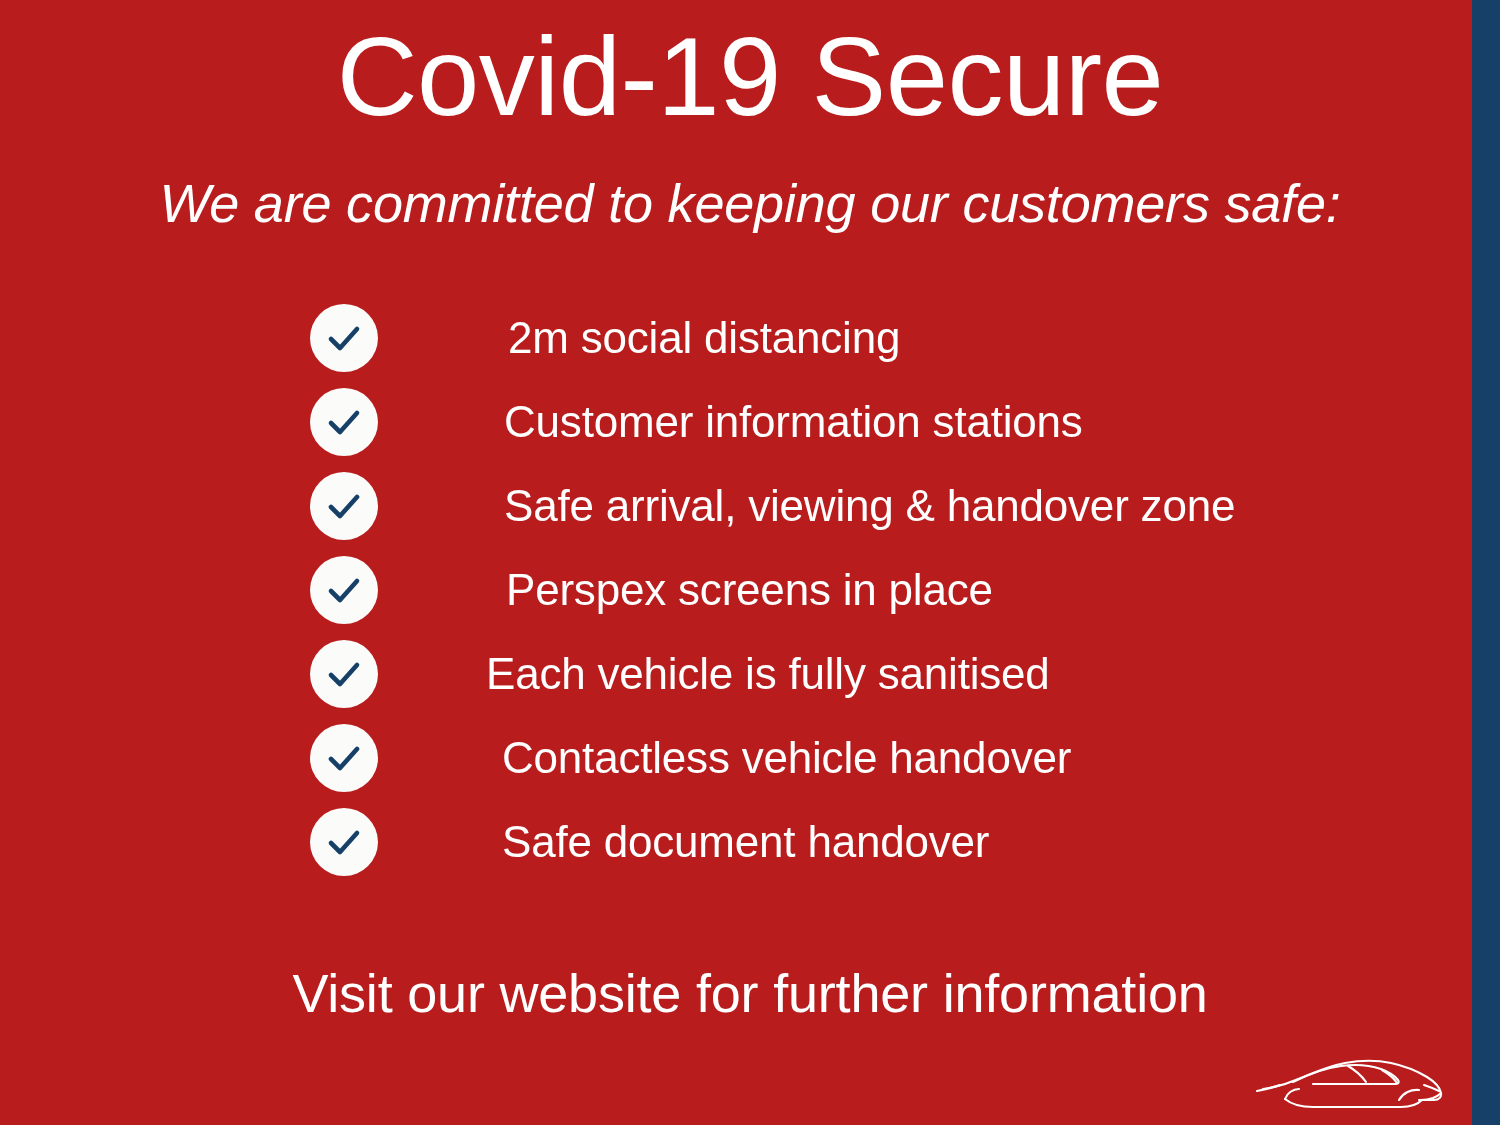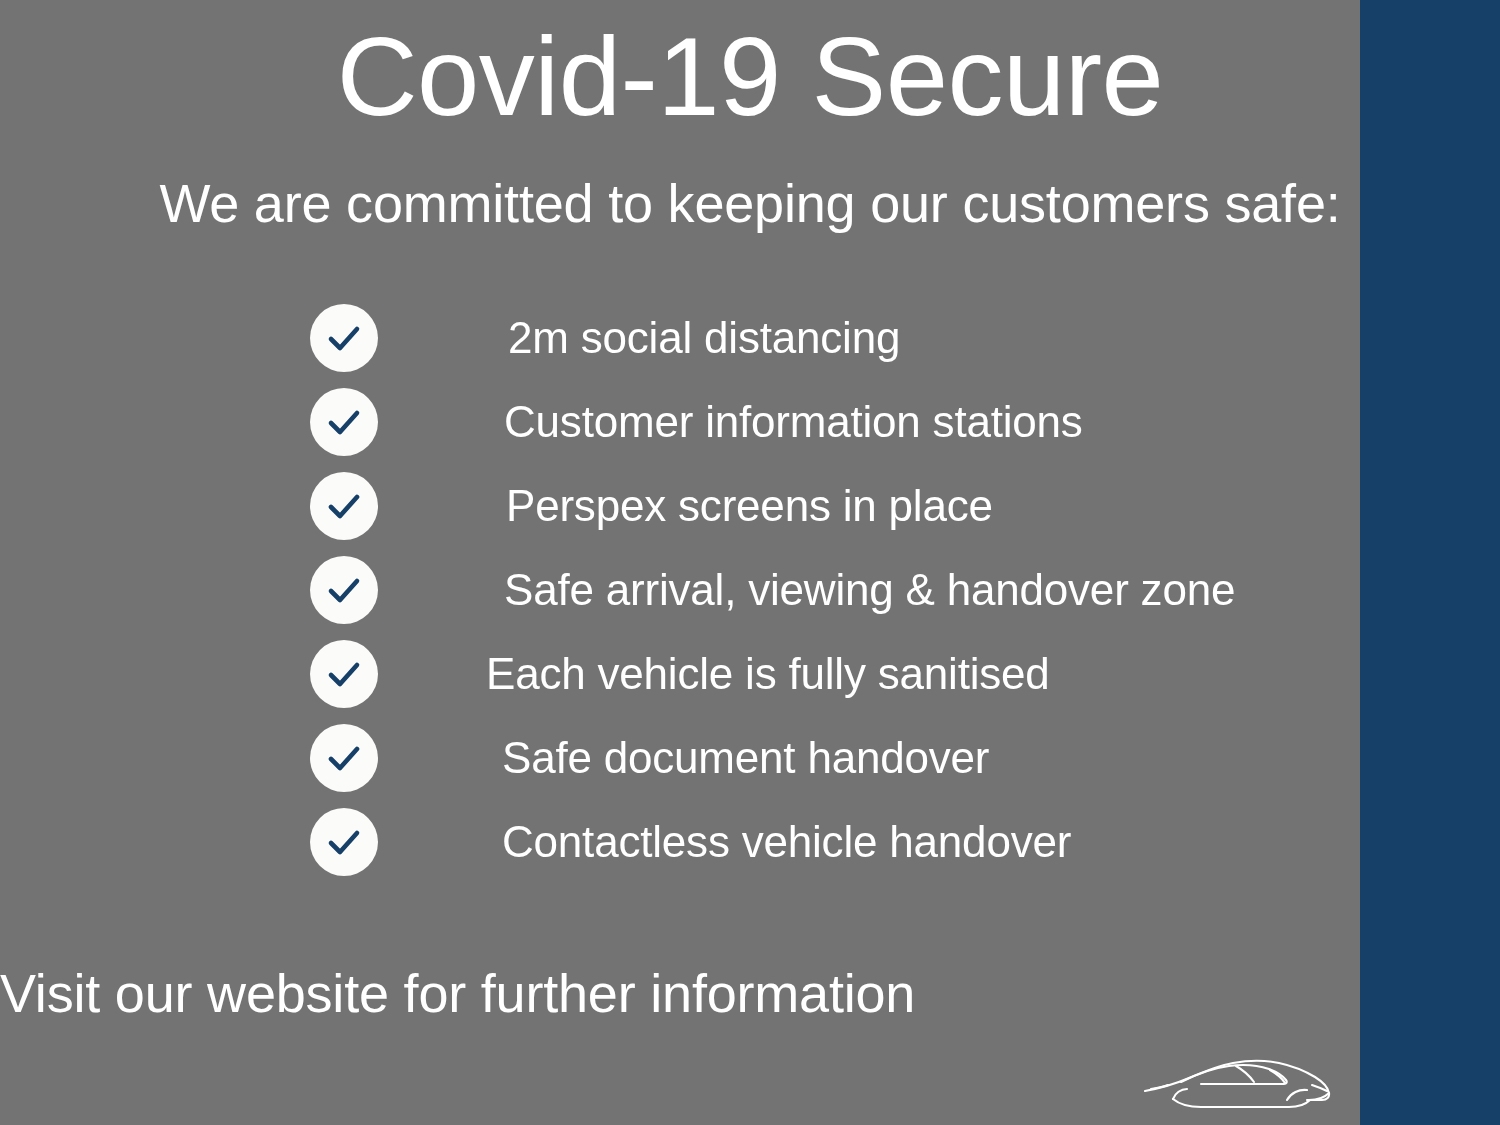--- a/index.html
+++ b/index.html
@@ -15,9 +15,9 @@
   }
   .poster {
     position: relative;
-    width: 1360px;
+    width: 1472px;
     height: 1125px;
-    background: #737373;
+    background: #b91c1c;
     box-sizing: border-box;
   }
 

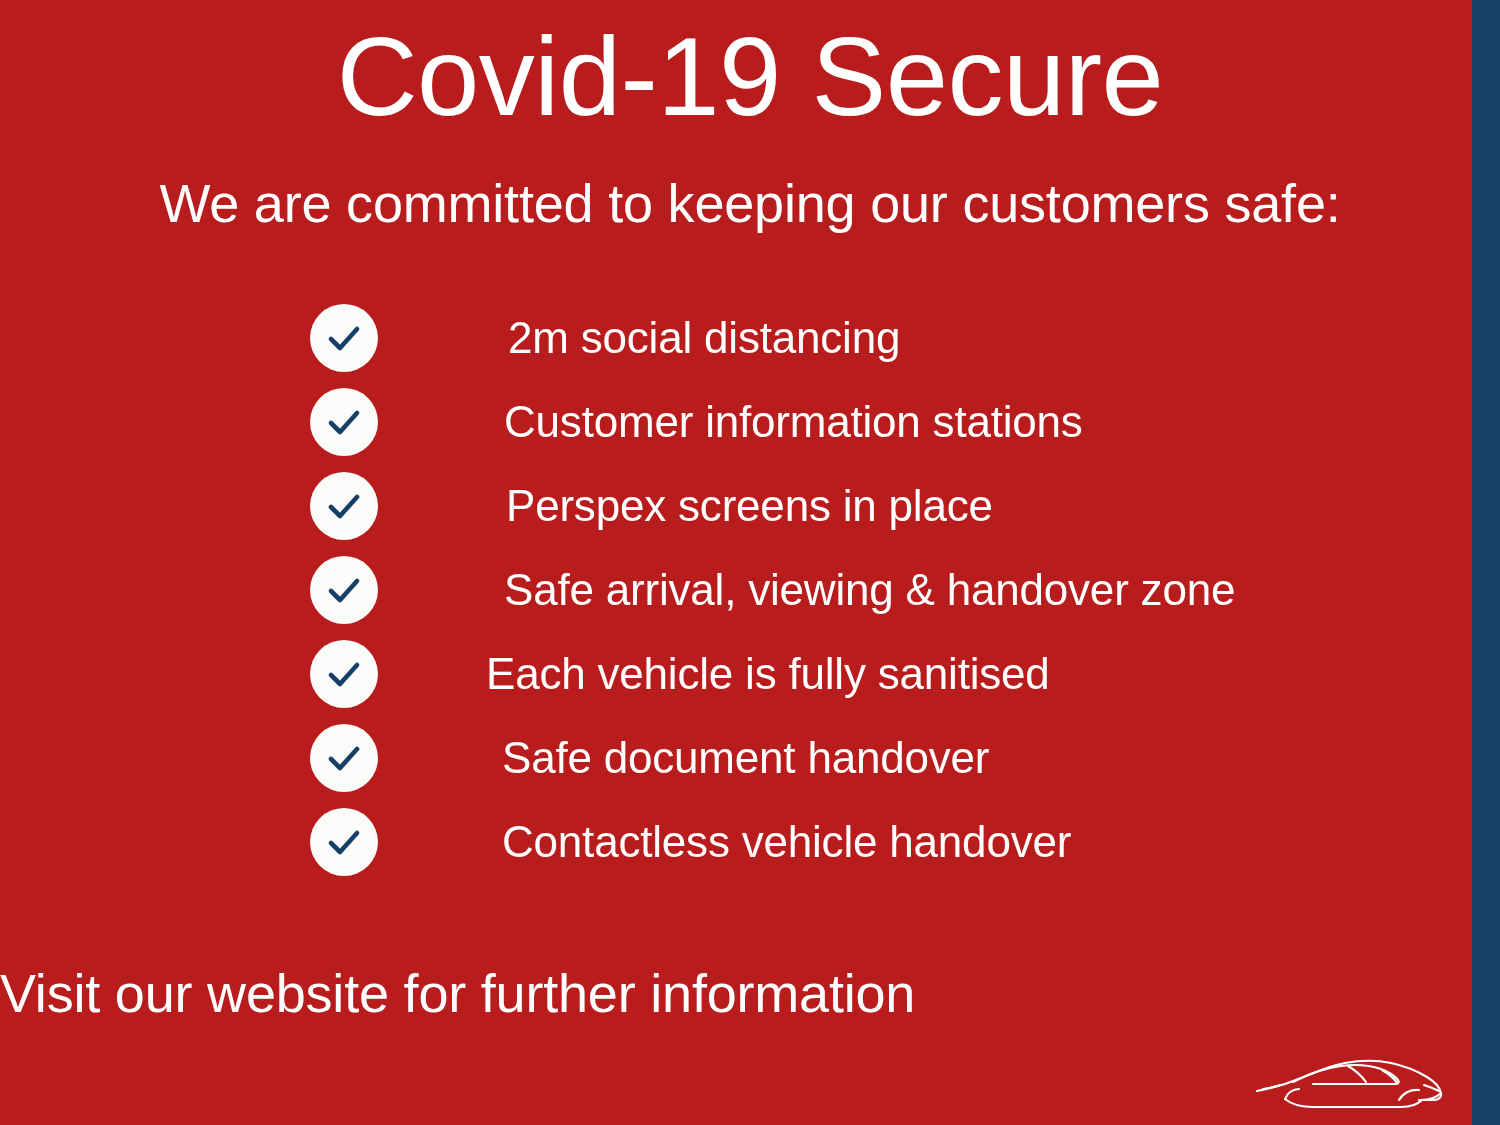--- a/index.html
+++ b/index.html
@@ -48,6 +48,7 @@
     font-weight: 300;
     letter-spacing: -0.2px;
     white-space: nowrap;
+    font-style: italic;
   }
 
   

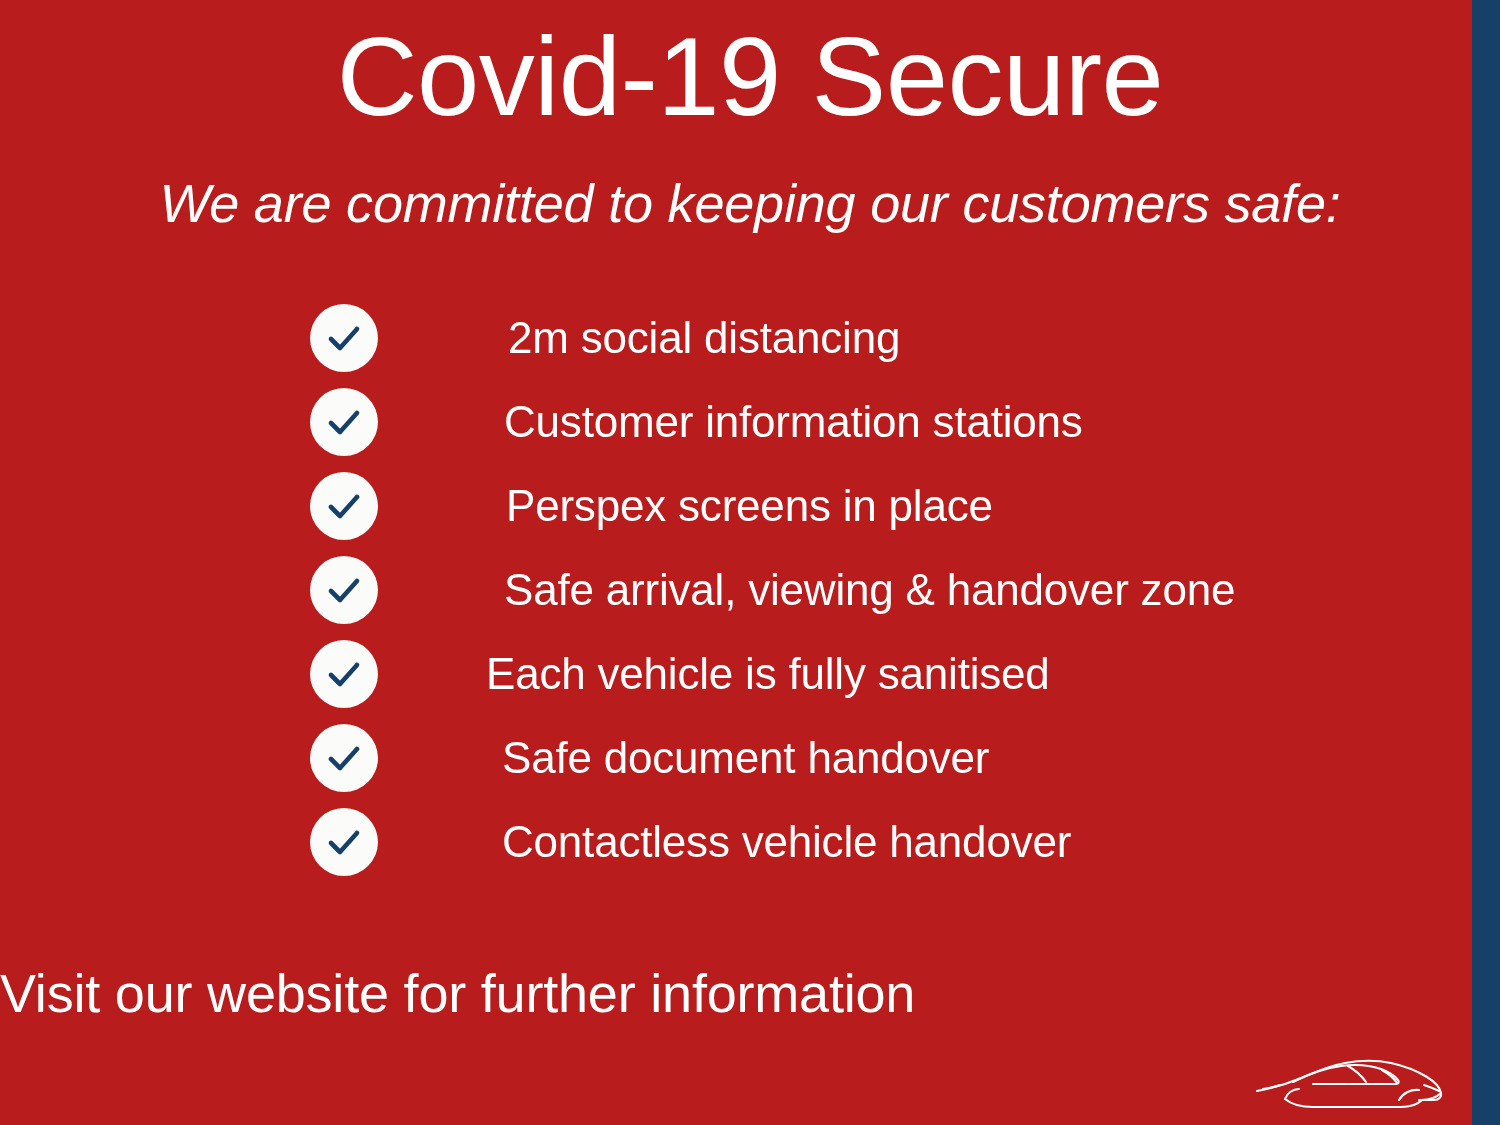--- a/index.html
+++ b/index.html
@@ -167,6 +167,15 @@
       <span class="check-label">Customer information stations</span>
     </div>
 
+    <div class="check-row gap-3">
+      <span class="check-badge">
+        <svg viewBox="0 0 44 44" aria-hidden="true">
+          <polyline points="9,23 18,32 35,13" fill="none" stroke="#174069" stroke-width="4.6" stroke-linecap="round" stroke-linejoin="round"></polyline>
+        </svg>
+      </span>
+      <span class="check-label">Safe arrival, viewing &amp; handover zone</span>
+    </div>
+
     <div class="check-row gap-2">
       <span class="check-badge">
         <svg viewBox="0 0 44 44" aria-hidden="true">
@@ -174,15 +183,6 @@
         </svg>
       </span>
       <span class="check-label">Perspex screens in place</span>
-    </div>
-
-    <div class="check-row gap-3">
-      <span class="check-badge">
-        <svg viewBox="0 0 44 44" aria-hidden="true">
-          <polyline points="9,23 18,32 35,13" fill="none" stroke="#174069" stroke-width="4.6" stroke-linecap="round" stroke-linejoin="round"></polyline>
-        </svg>
-      </span>
-      <span class="check-label">Safe arrival, viewing &amp; handover zone</span>
     </div>
 
     <div class="check-row gap-4">

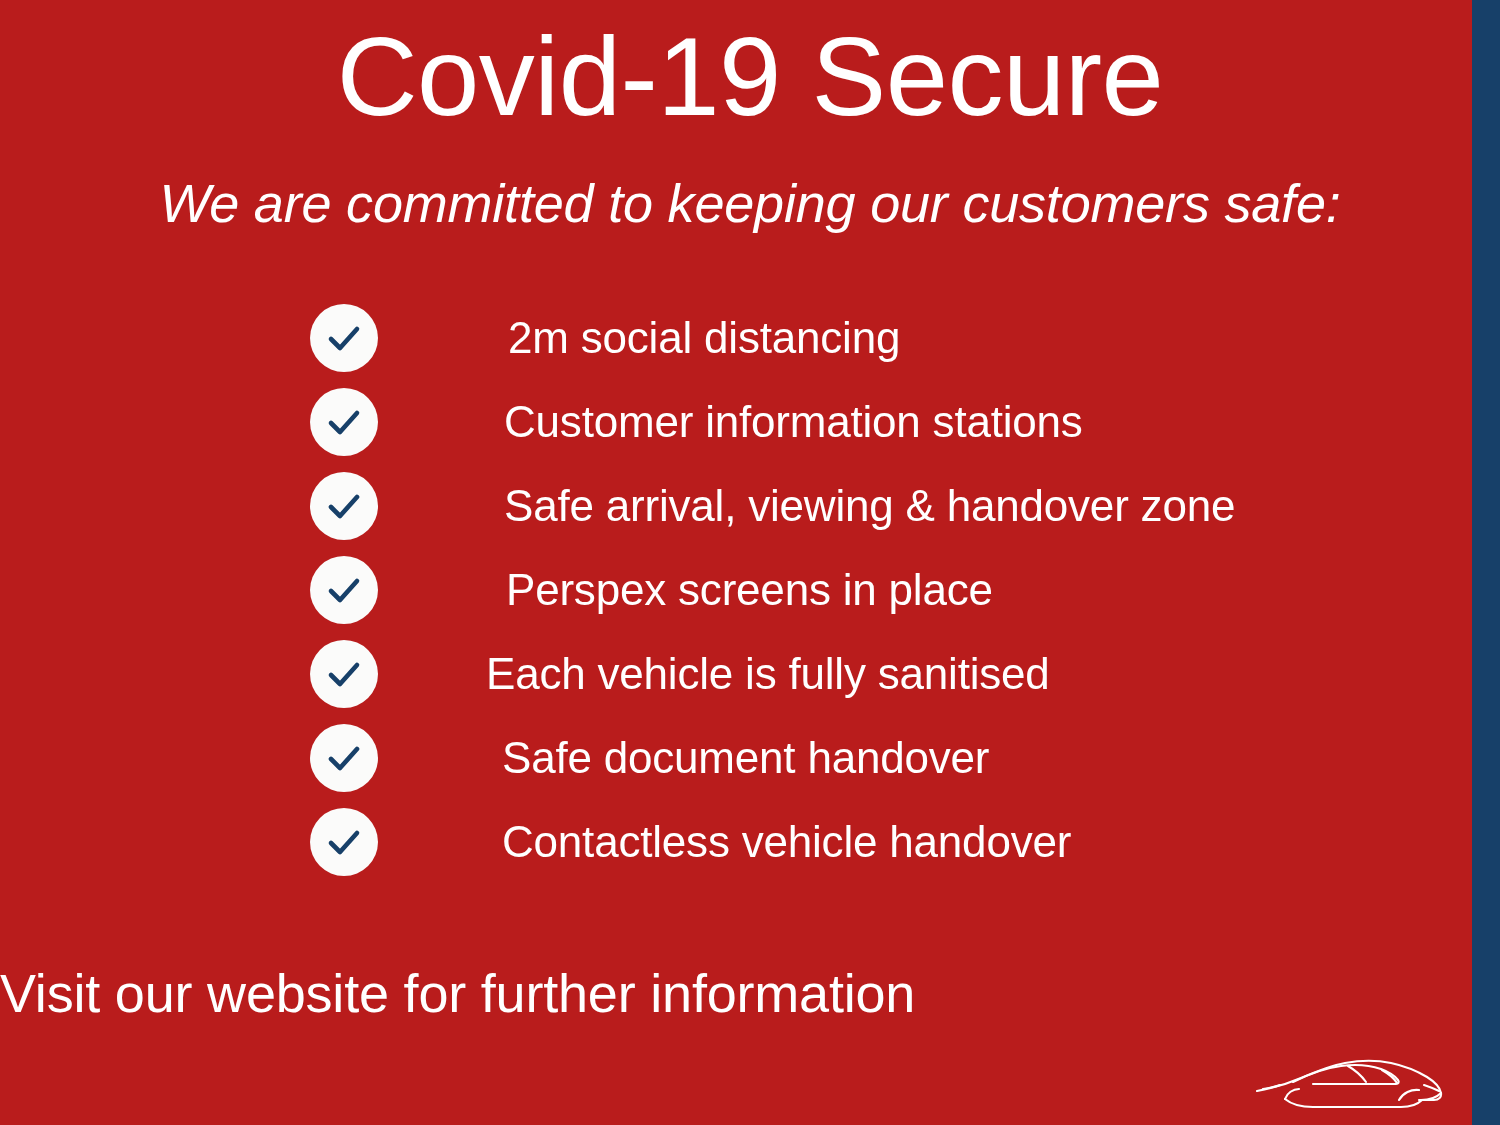--- a/index.html
+++ b/index.html
@@ -194,6 +194,15 @@
       <span class="check-label">Each vehicle is fully sanitised</span>
     </div>
 
+    <div class="check-row gap-6">
+      <span class="check-badge">
+        <svg viewBox="0 0 44 44" aria-hidden="true">
+          <polyline points="9,23 18,32 35,13" fill="none" stroke="#174069" stroke-width="4.6" stroke-linecap="round" stroke-linejoin="round"></polyline>
+        </svg>
+      </span>
+      <span class="check-label">Contactless vehicle handover</span>
+    </div>
+
     <div class="check-row gap-5">
       <span class="check-badge">
         <svg viewBox="0 0 44 44" aria-hidden="true">
@@ -201,15 +210,6 @@
         </svg>
       </span>
       <span class="check-label">Safe document handover</span>
-    </div>
-
-    <div class="check-row gap-6">
-      <span class="check-badge">
-        <svg viewBox="0 0 44 44" aria-hidden="true">
-          <polyline points="9,23 18,32 35,13" fill="none" stroke="#174069" stroke-width="4.6" stroke-linecap="round" stroke-linejoin="round"></polyline>
-        </svg>
-      </span>
-      <span class="check-label">Contactless vehicle handover</span>
     </div>
 
   </div>

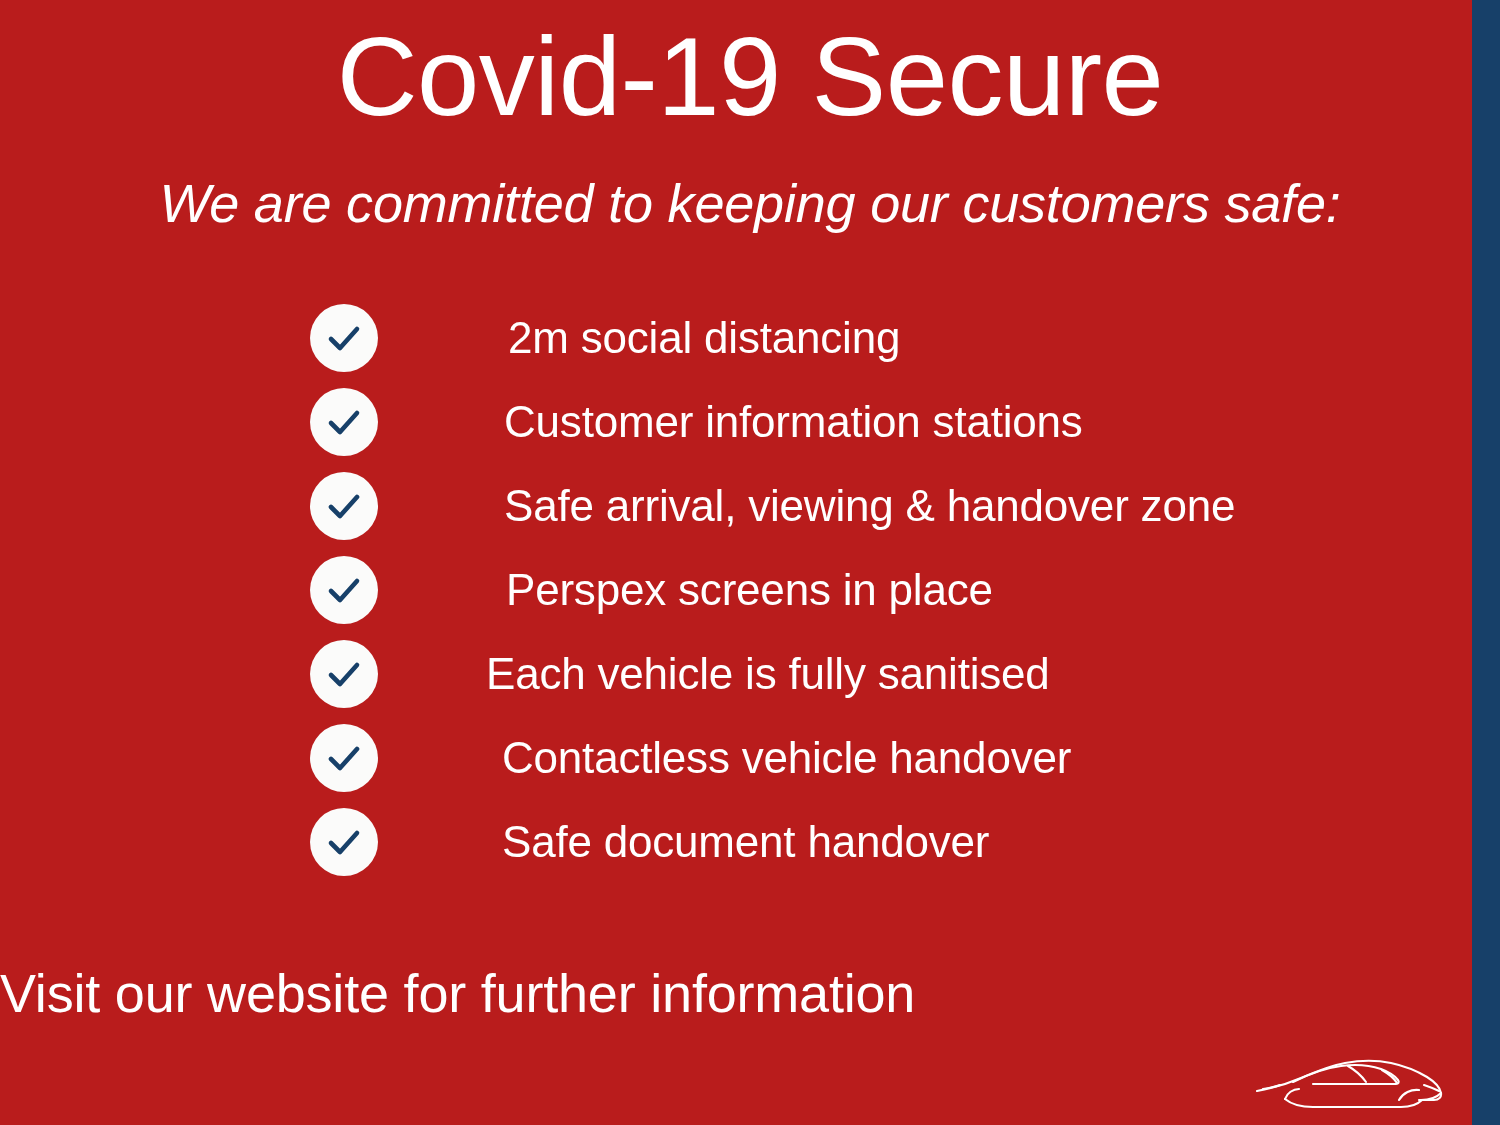--- a/index.html
+++ b/index.html
@@ -103,7 +103,7 @@
     left: 0;
     top: 962px;
     width: 1500px;
-    text-align: left;
+    text-align: center;
     color: #ffffff;
     font-size: 54px;
     line-height: 62px;

